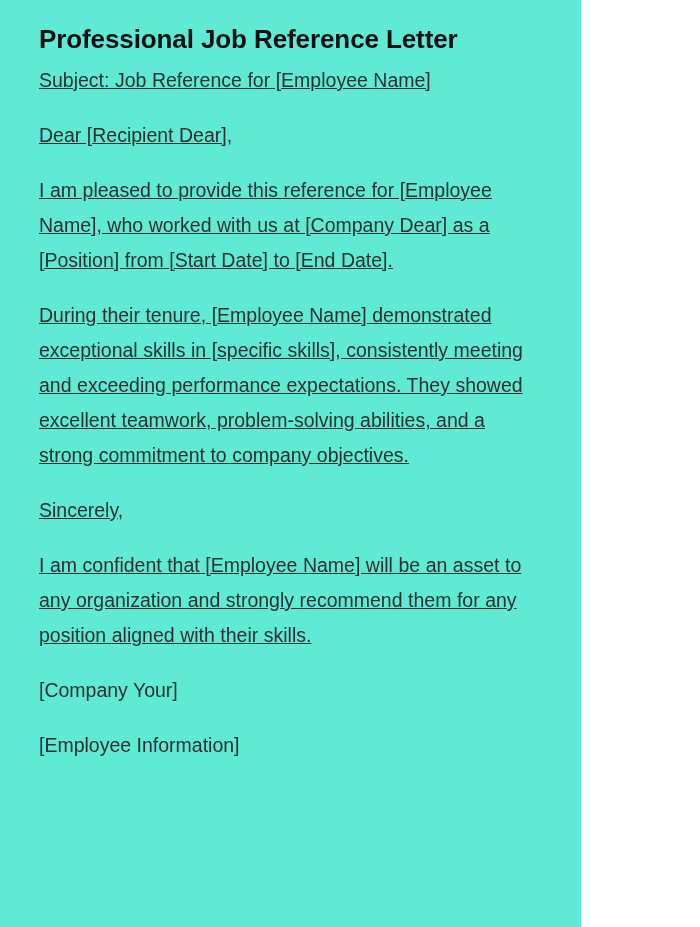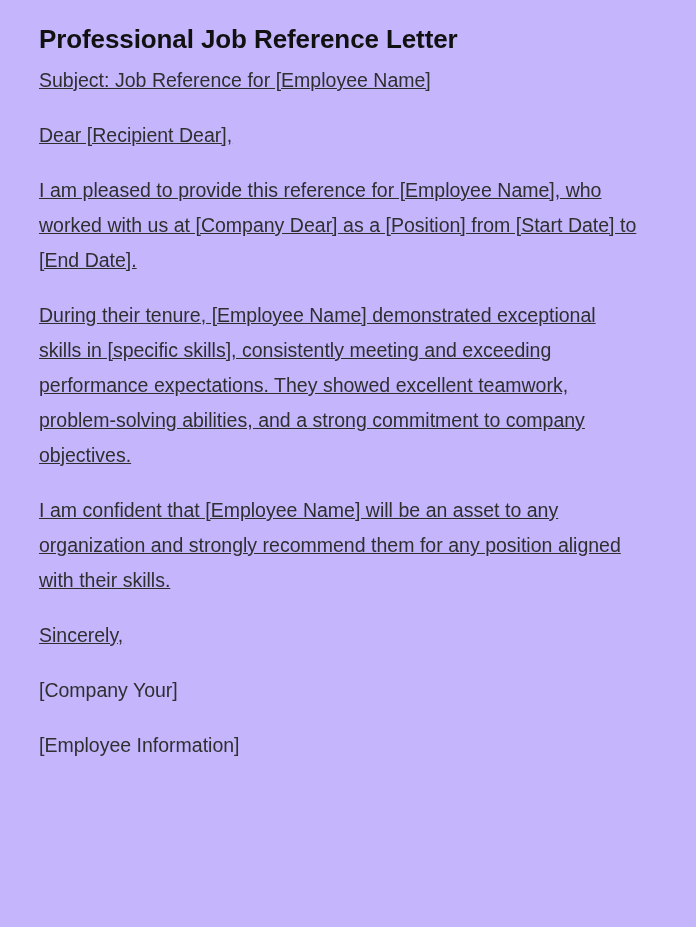--- a/index.html
+++ b/index.html
@@ -17,10 +17,10 @@
   }
   .page {
     box-sizing: border-box;
-    width: 696px;
+    width: 581px;
     min-height: 927px;
     padding: 22px 40px 30px 39px;
-    background: #c4b5fd;
+    background: #5eead4;
   }
   .doc-title {
     font-size: 26px;

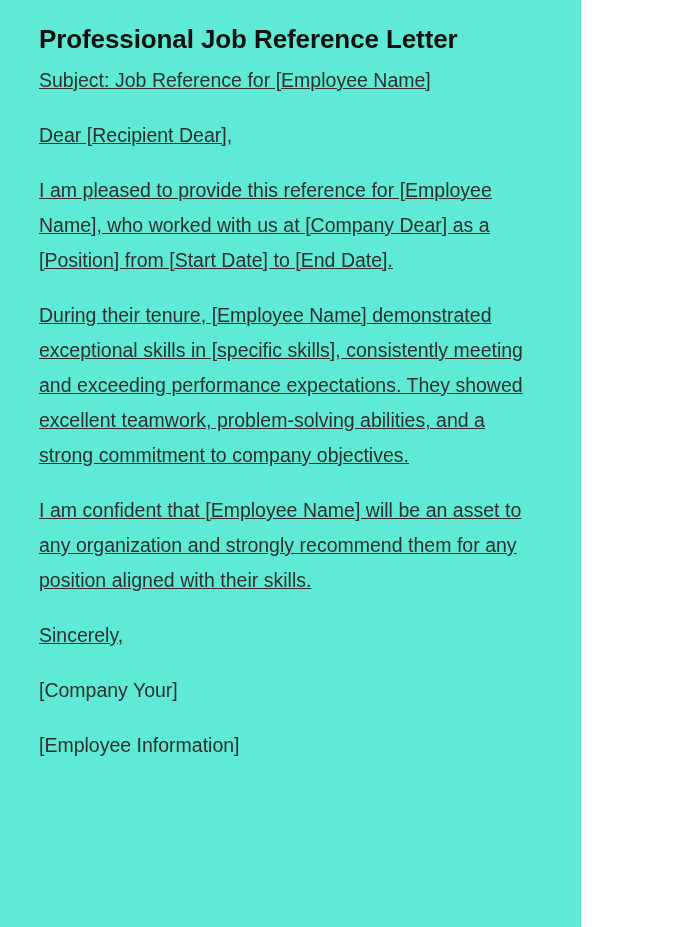--- a/index.html
+++ b/index.html
@@ -77,9 +77,9 @@
 
     <p class="para">During their tenure, [Employee Name] demonstrated exceptional skills in [specific skills], consistently meeting and exceeding performance expectations. They showed excellent teamwork, problem-solving abilities, and a strong commitment to company objectives.</p>
 
+    <p class="para">Sincerely,</p>
+
     <p class="para">I am confident that [Employee Name] will be an asset to any organization and strongly recommend them for any position aligned with their skills.</p>
-
-    <p class="para">Sincerely,</p>
 
     <div>
 

